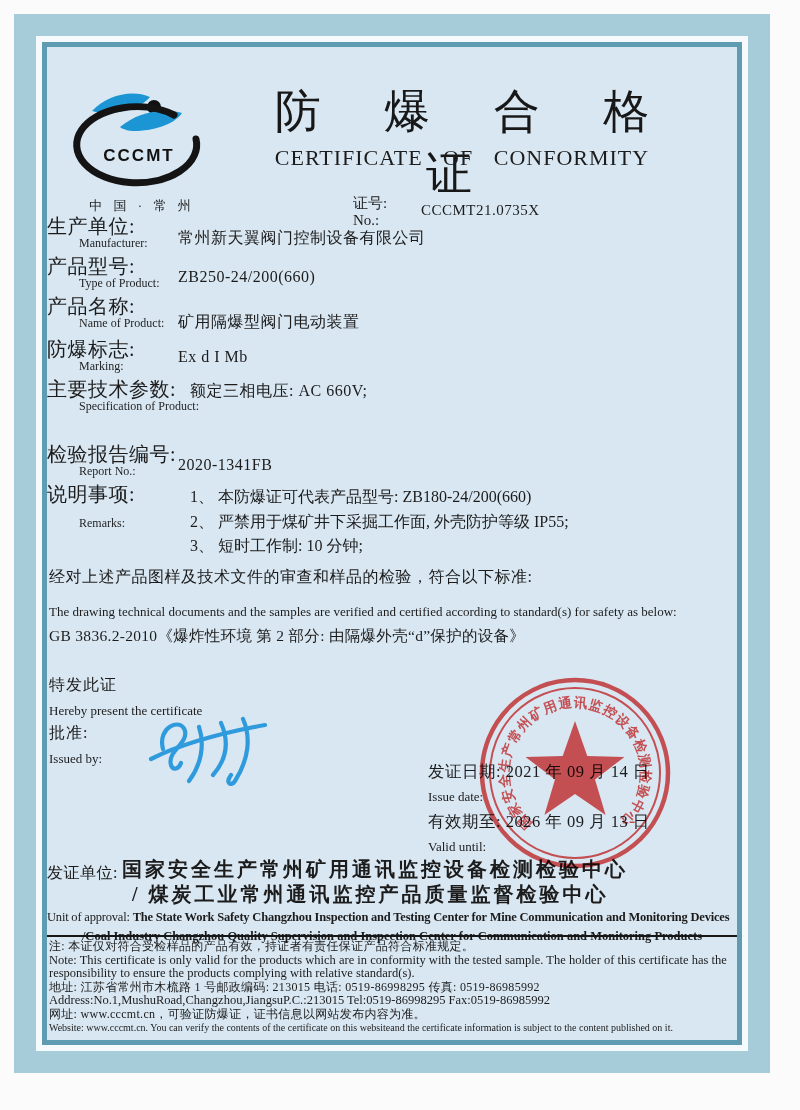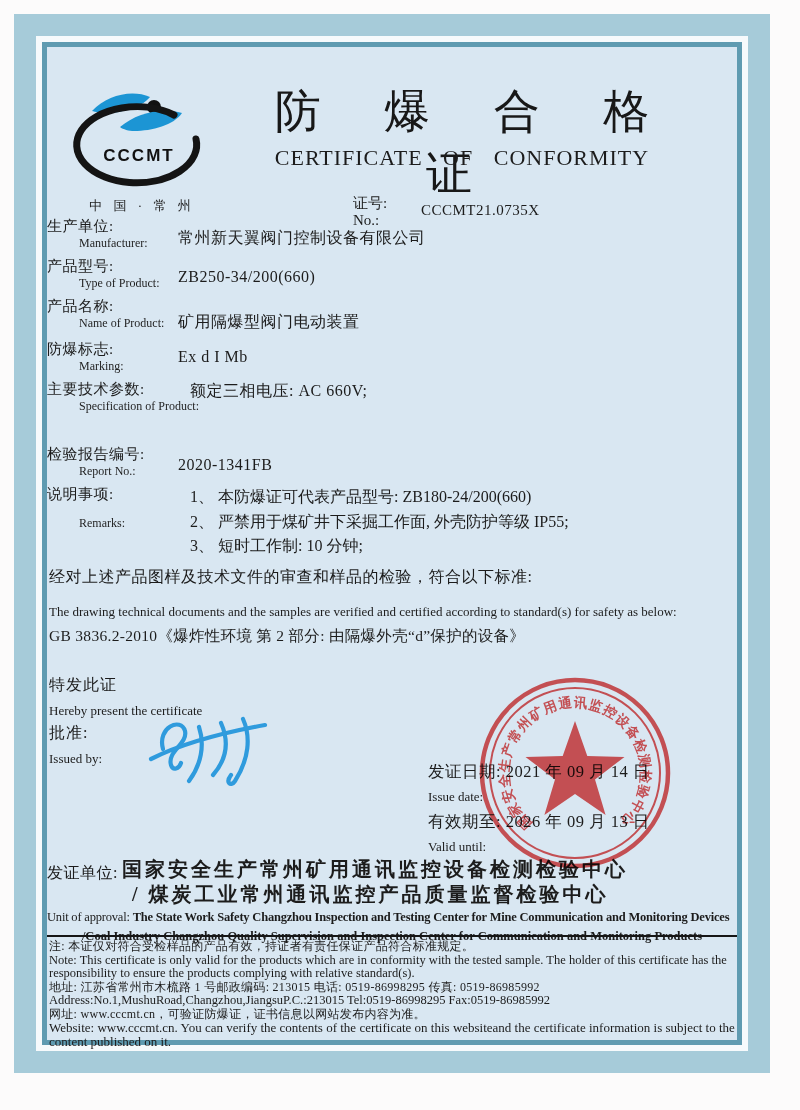--- a/index.html
+++ b/index.html
@@ -25,7 +25,7 @@
 
   
   .row { position:absolute; left:0; width:100%; }
-  .lab .zh { font-size:15px; line-height:19px; letter-spacing:.5px; }
+  .lab .zh { font-size:20px; line-height:19px; letter-spacing:.5px; }
   .lab .en { font-size:12px; line-height:15px; color:#1f1f1f;padding-left:32px; }
   .val16 { position:absolute; left:131px; top:11px; font-size:16px; letter-spacing:.5px; white-space:nowrap; }
   .rlist { position:absolute; left:143px; top:0; font-size:16px; line-height:24.5px; white-space:nowrap; }

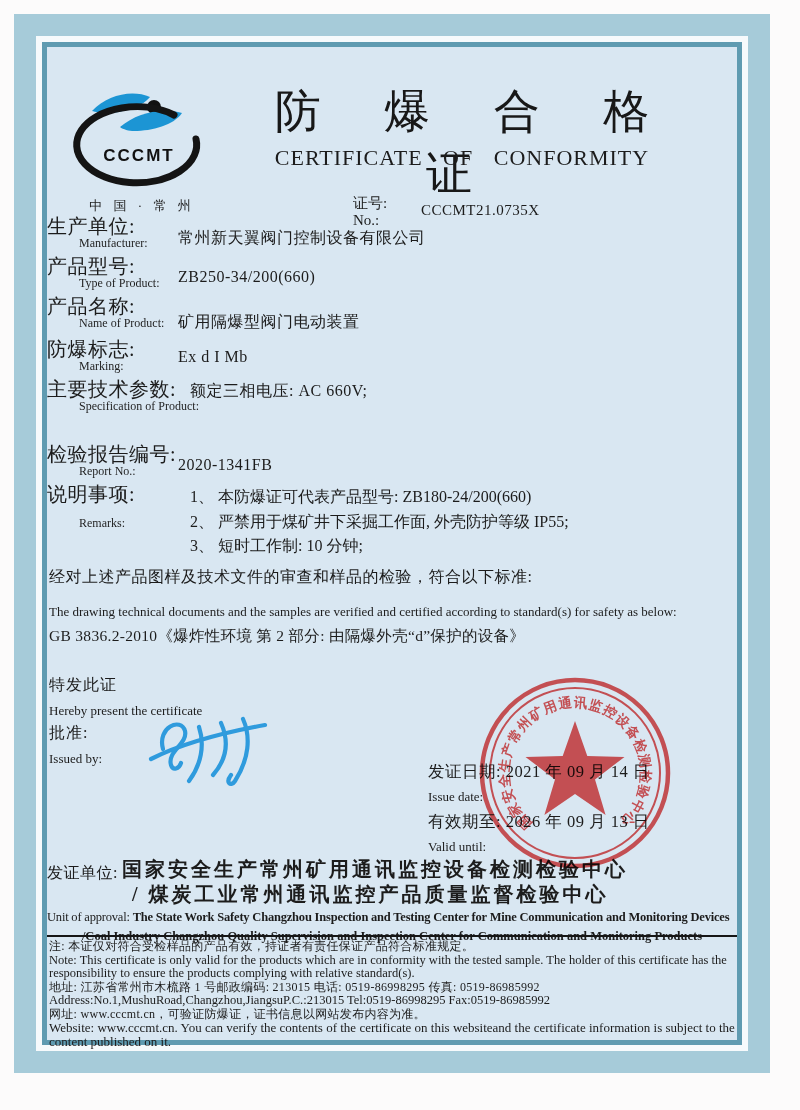--- a/index.html
+++ b/index.html
@@ -116,7 +116,7 @@
         <div class="zh">产品型号:</div>
         <div class="en">Type of Product:</div>
       </div>
-      <div class="val16">ZB250-34/200(660)</div>
+      <div class="val16">ZB250-24/200(660)</div>
     </div>
 
     <div class="row" style="top:293px">

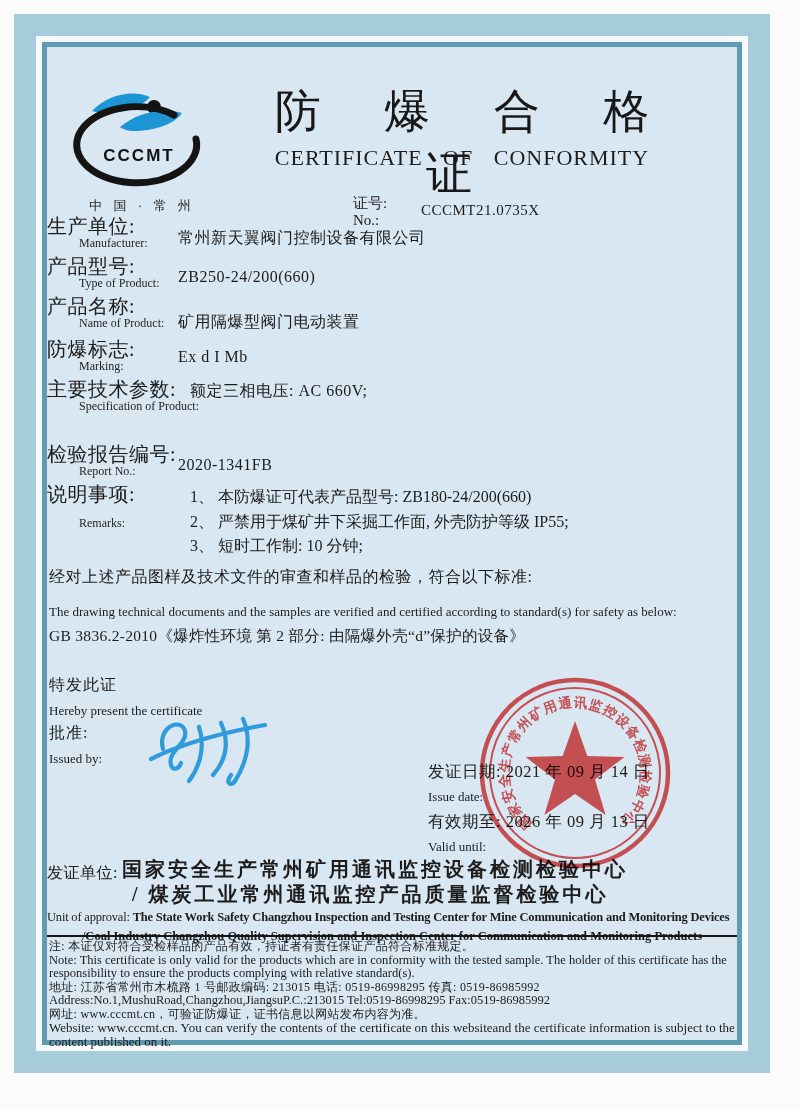--- a/index.html
+++ b/index.html
@@ -232,7 +232,7 @@
       <div class="fn-cn">地址: 江苏省常州市木梳路 1 号邮政编码: 213015 电话: 0519-86998295  传真: 0519-86985992</div>
       <div class="fn-en">Address:No.1,MushuRoad,Changzhou,JiangsuP.C.:213015   Tel:0519-86998295 Fax:0519-86985992</div>
       <div class="fn-cn">网址: www.cccmt.cn，可验证防爆证，证书信息以网站发布内容为准。</div>
-      <div class="fn-en" style="font-size:13px">Website: www.cccmt.cn. You can verify the contents of the certificate on this websiteand the certificate information is subject to the content published on it.</div>
+      <div class="fn-en" style="font-size:10px">Website: www.cccmt.cn. You can verify the contents of the certificate on this websiteand the certificate information is subject to the content published on it.</div>
     </div>
 
   </div>

